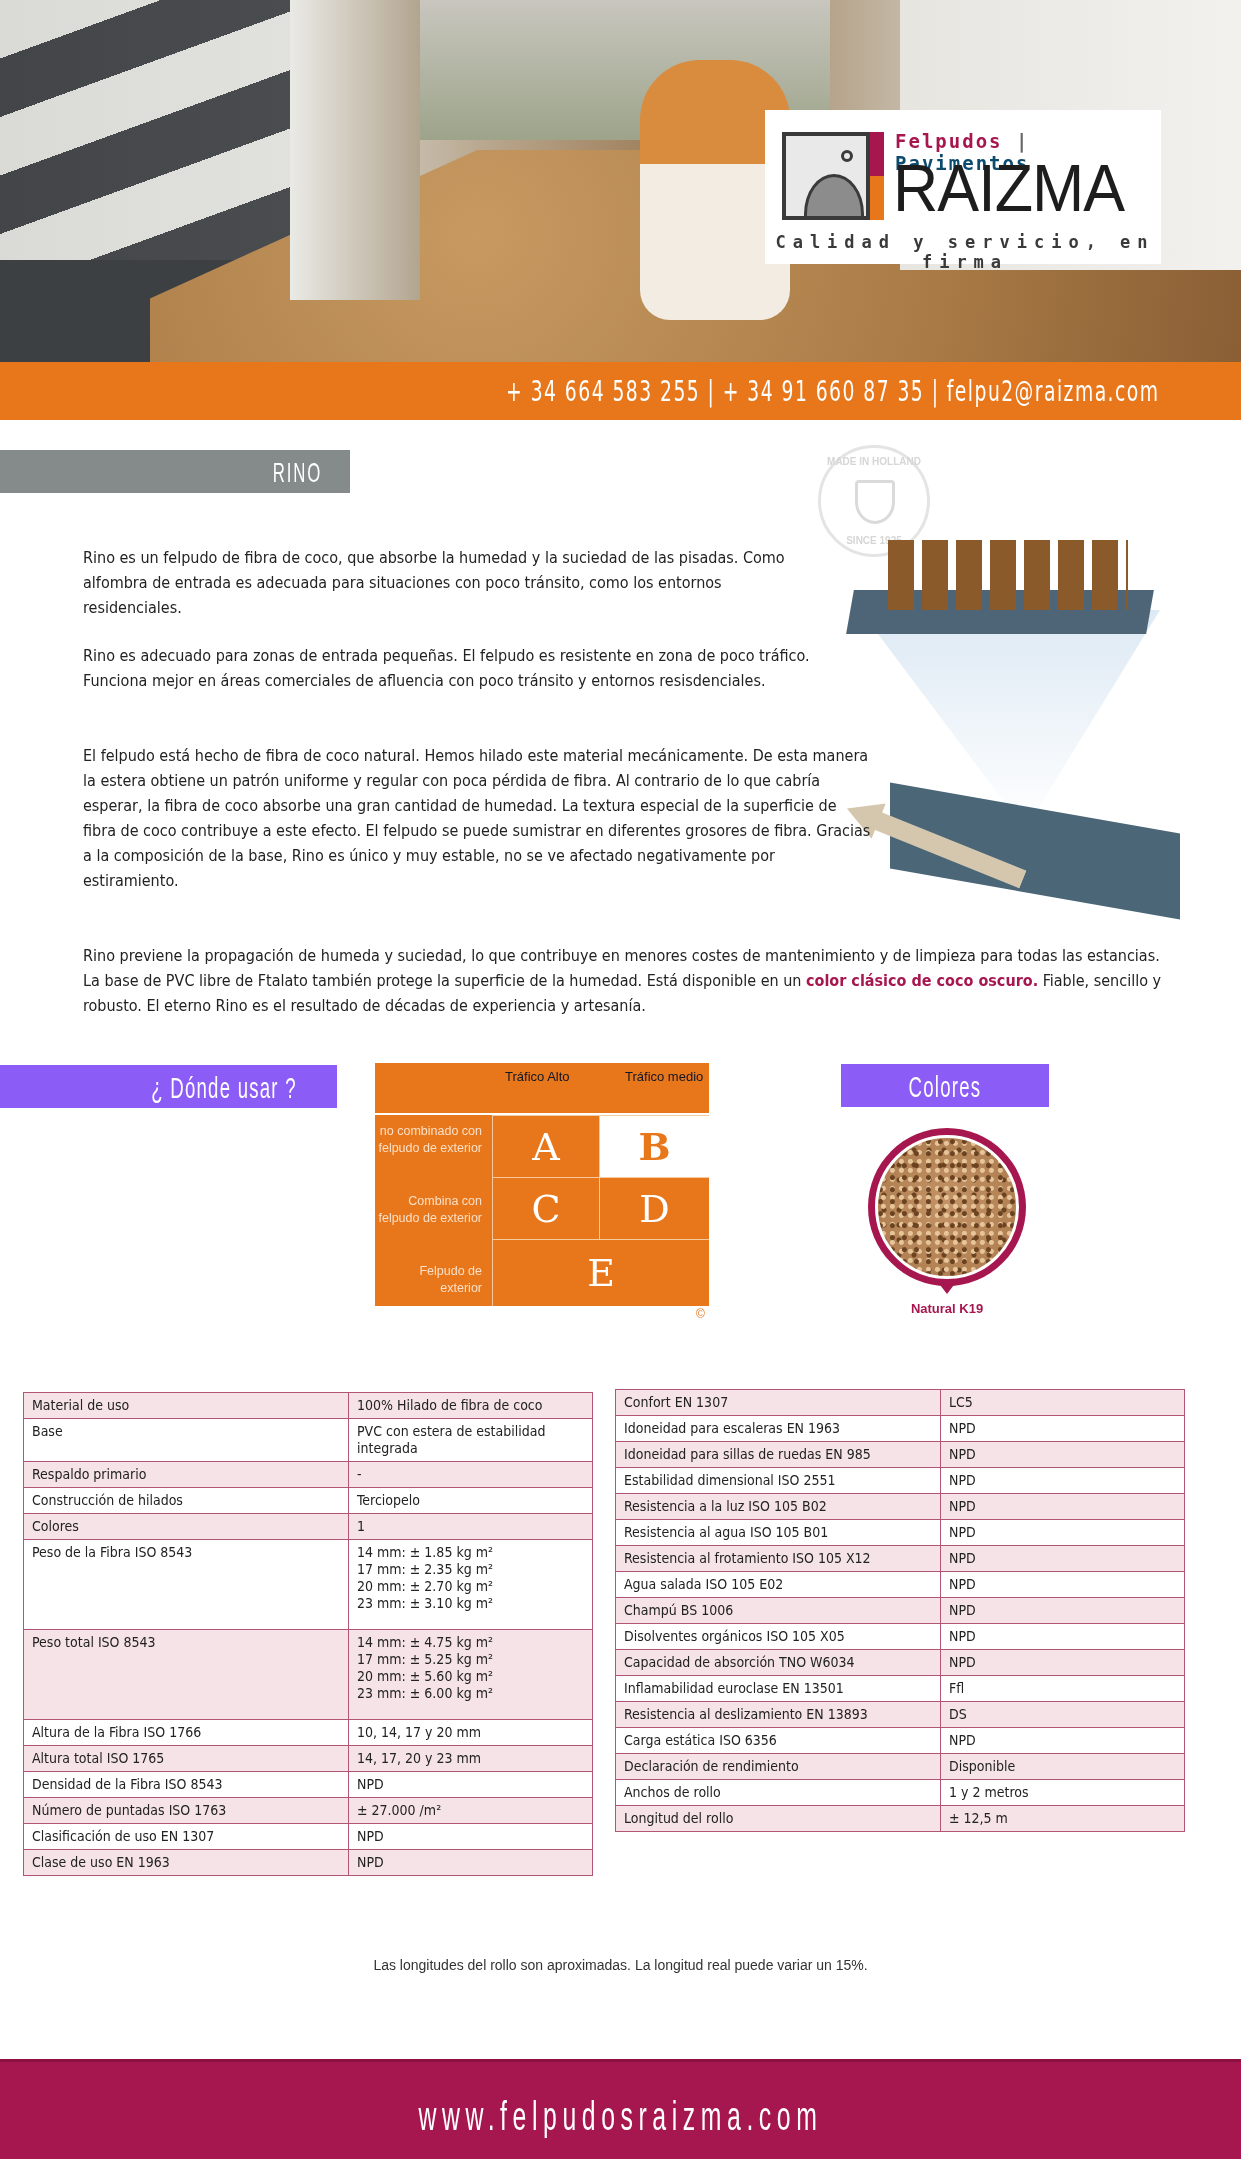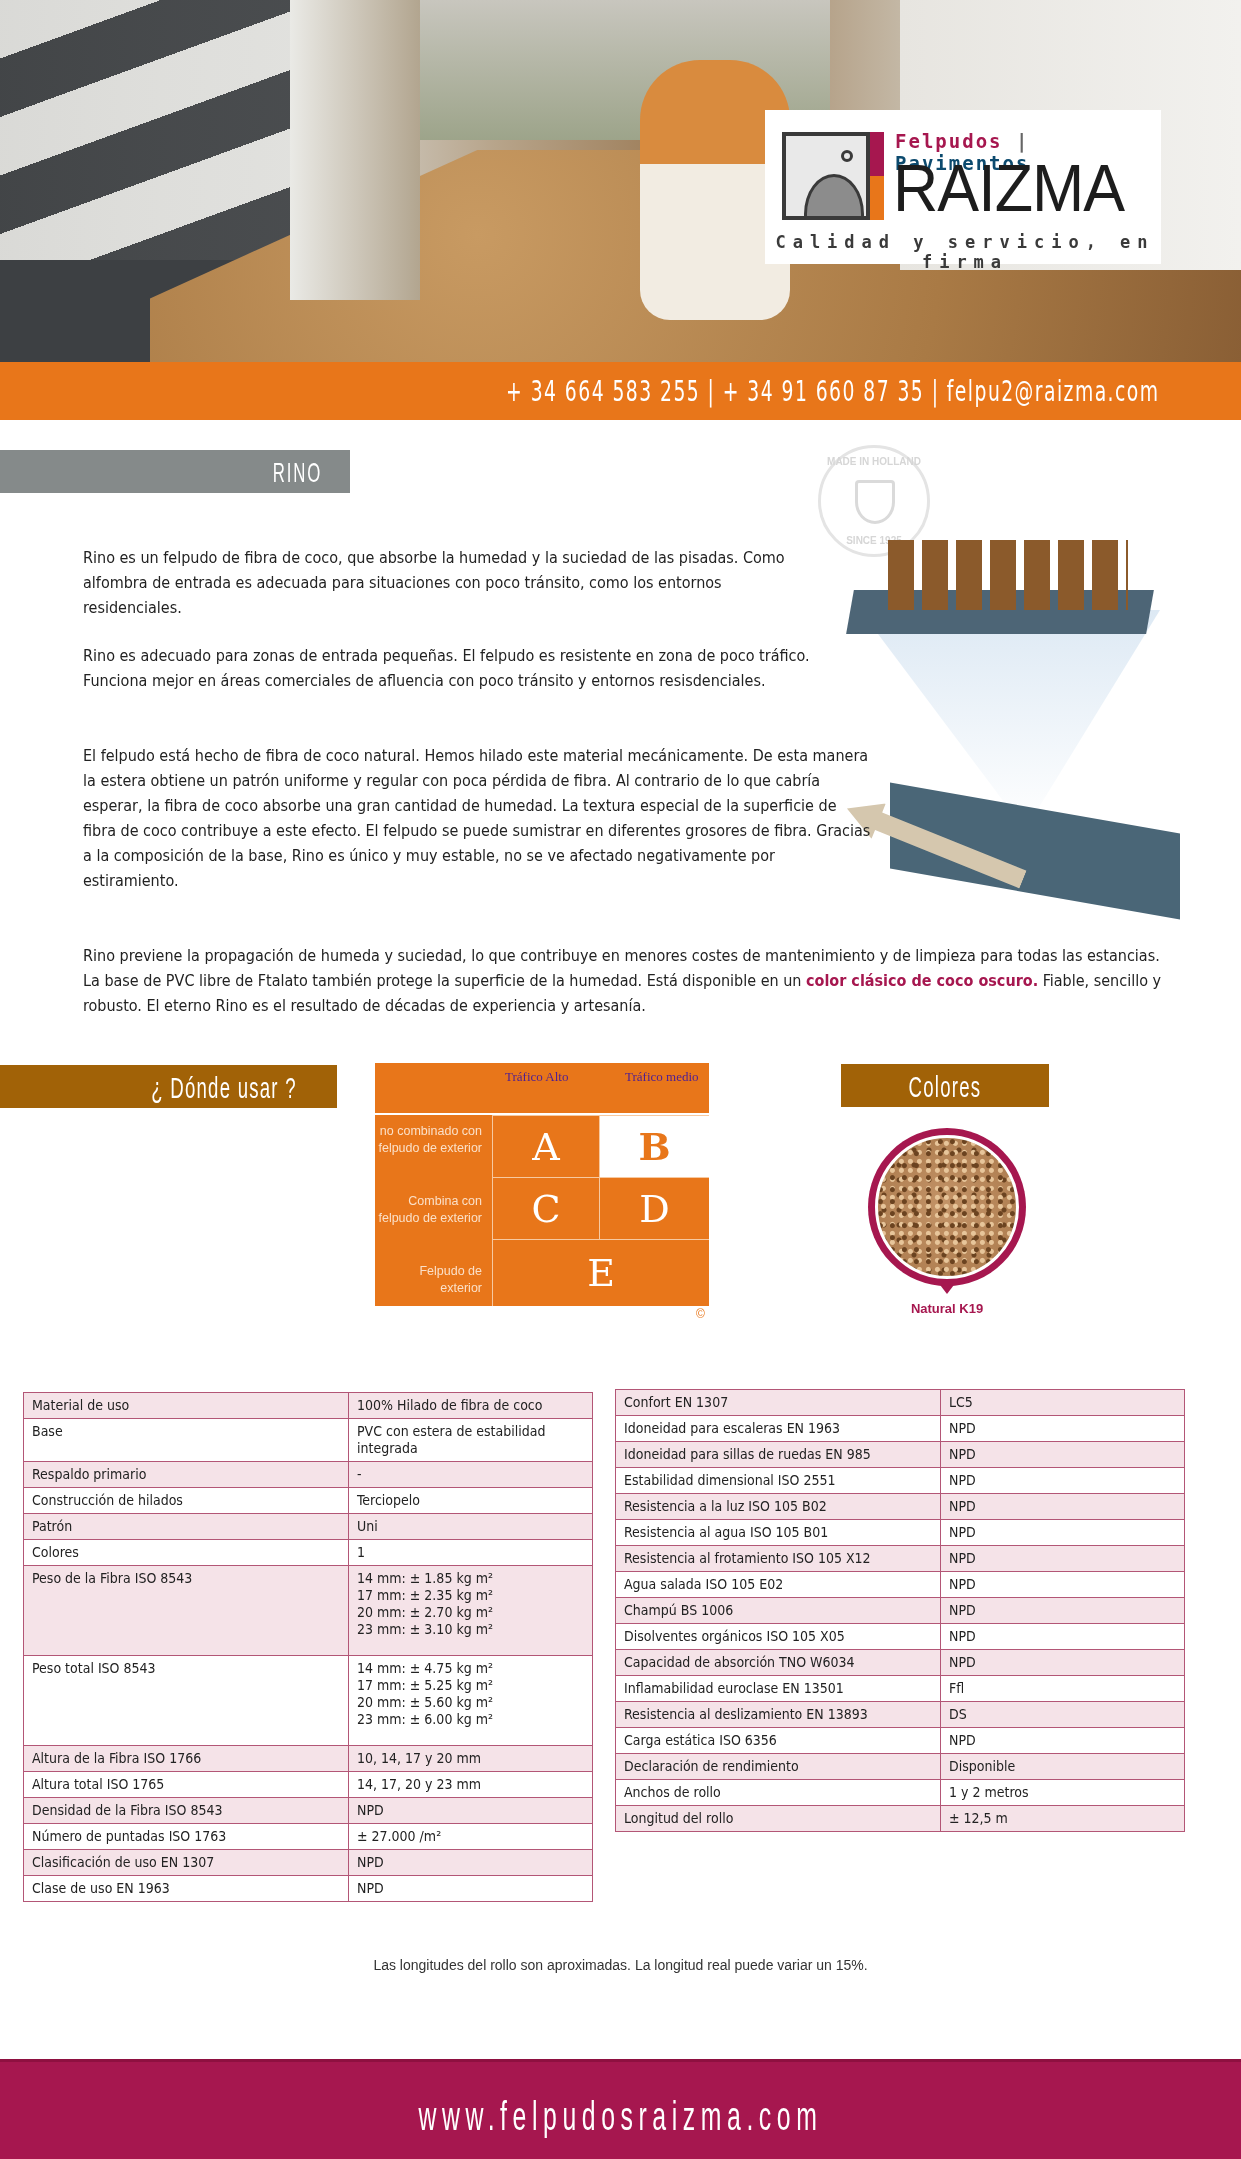--- a/index.html
+++ b/index.html
@@ -64,7 +64,7 @@
     .highlight { color: #a6174f; font-weight: bold; }
 
     
-    .sec-header { position: absolute; height: 43px; background: #a16207; }
+    .sec-header { position: absolute; height: 43px; background: #8b5cf6; }
     .sec-header span { position: absolute; top: 6px; color: #ffffff; font-size: 30px; letter-spacing: 2px; transform: scaleX(0.62); white-space: nowrap; }
     .where-header { left: 0; top: 1065px; width: 337px; }
     .where-header span { right: 40px; transform-origin: right; }

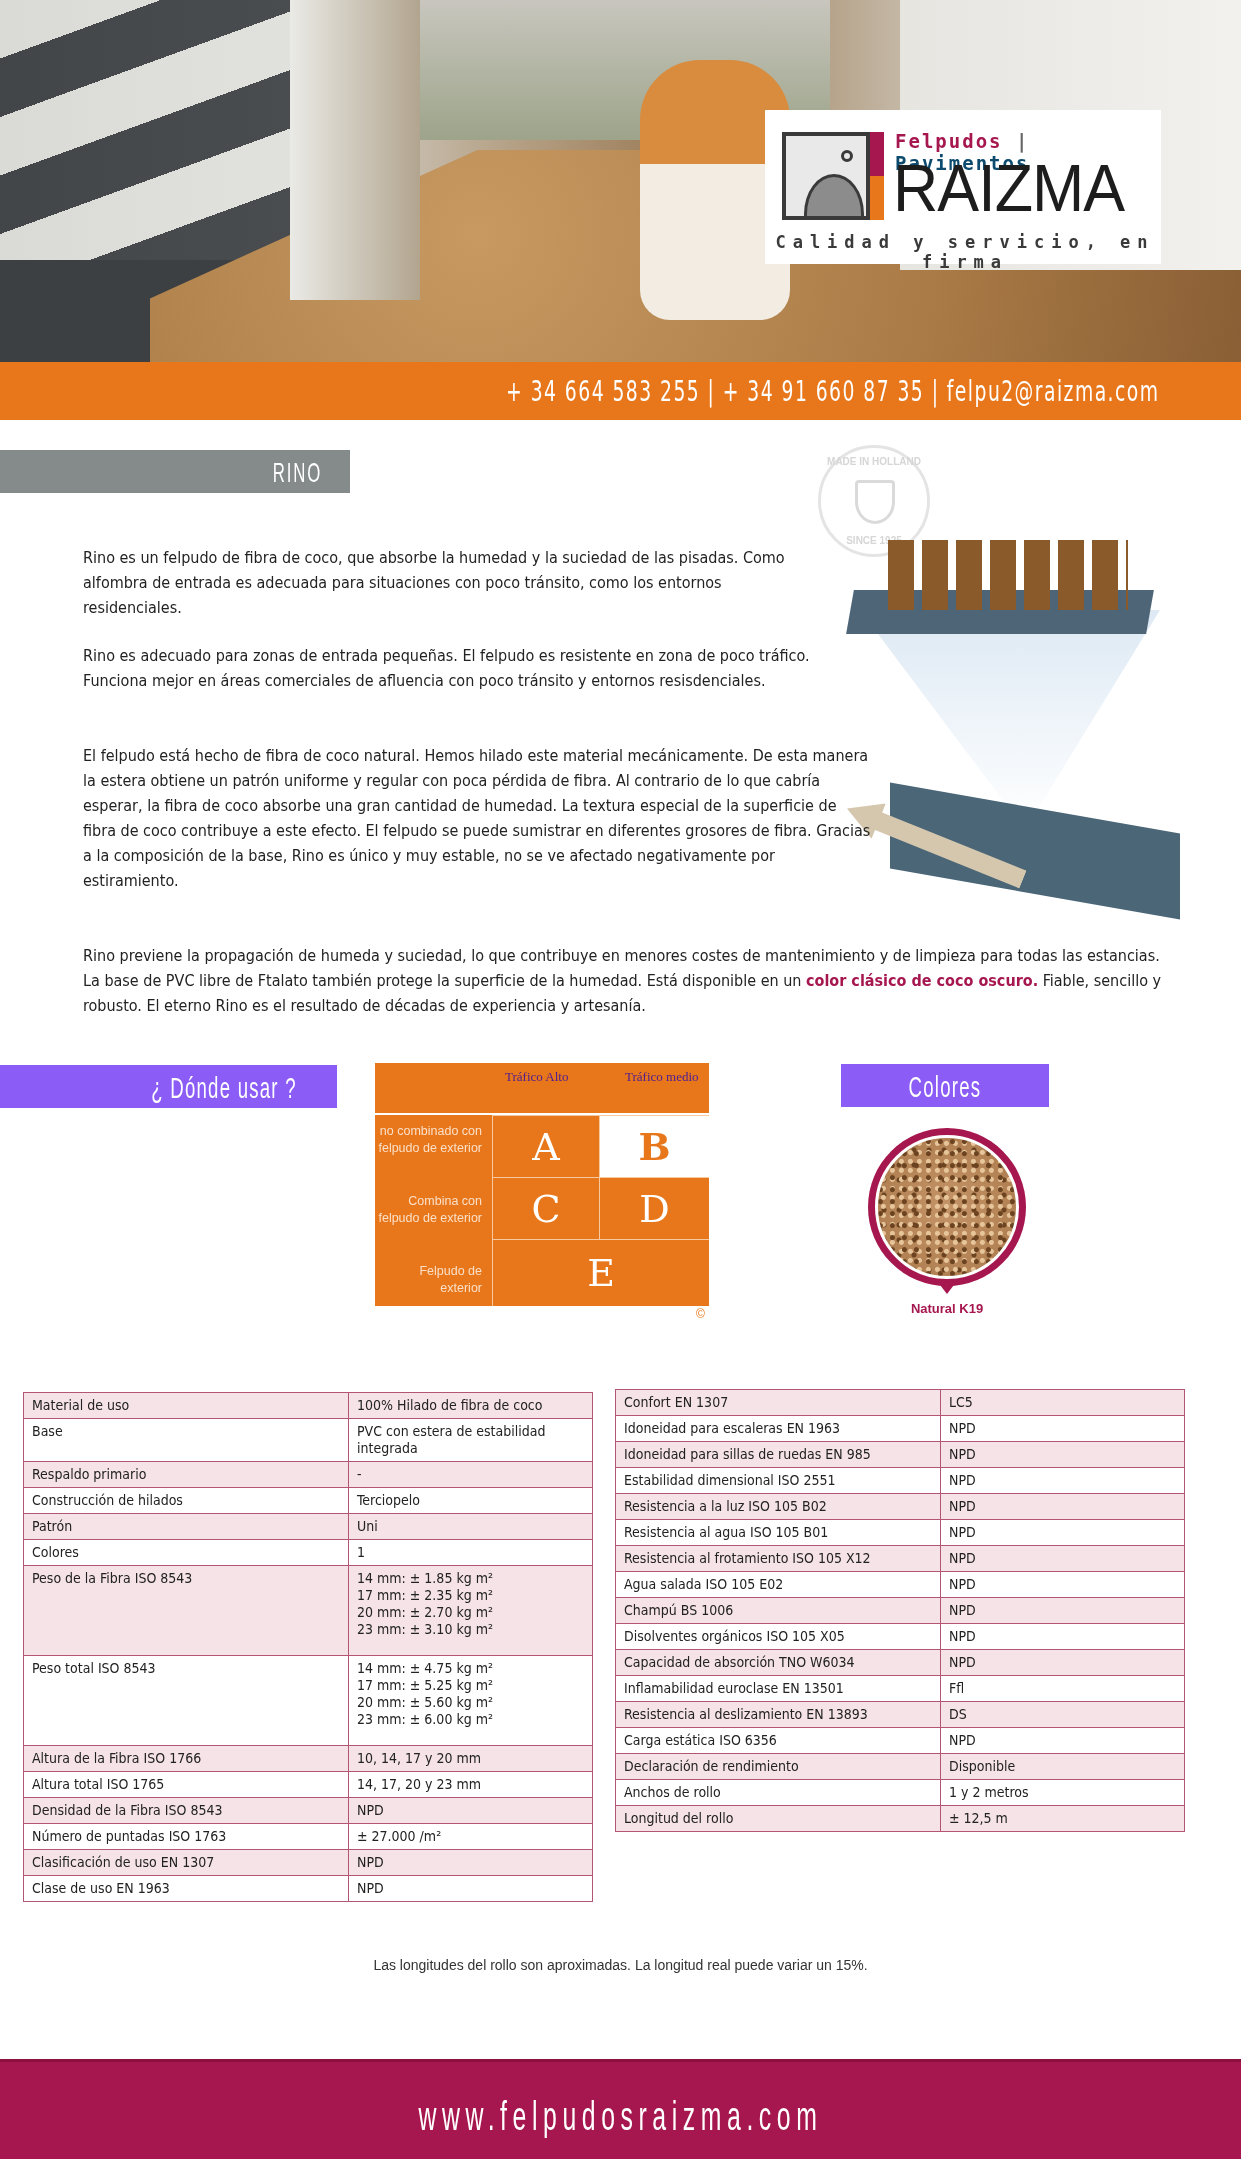--- a/index.html
+++ b/index.html
@@ -73,7 +73,7 @@
 
     
     .traffic { position: absolute; left: 375px; top: 1063px; width: 334px; height: 243px; background: #e8761a; }
-    .traffic .head { position: absolute; color: #4c1d95; font-size: 13px; line-height: 16px; font-family: Liberation Serif, serif; }
+    .traffic .head { position: absolute; color: #0f172a; font-size: 13px; line-height: 16px; }
     .traffic .row-label { position: absolute; left: 0; width: 107px; text-align: right; color: #fbe0c8; font-size: 12.5px; line-height: 17px; }
     .traffic .cell { position: absolute; display: flex; align-items: center; justify-content: center; font-family: "DejaVu Serif", serif; font-size: 38px; color: #ffffff; border-left: 1px solid #f7c9a0; border-top: 1px solid #f7c9a0; }
     .traffic .cell.white { background: #ffffff; color: #e8761a; font-weight: bold; }

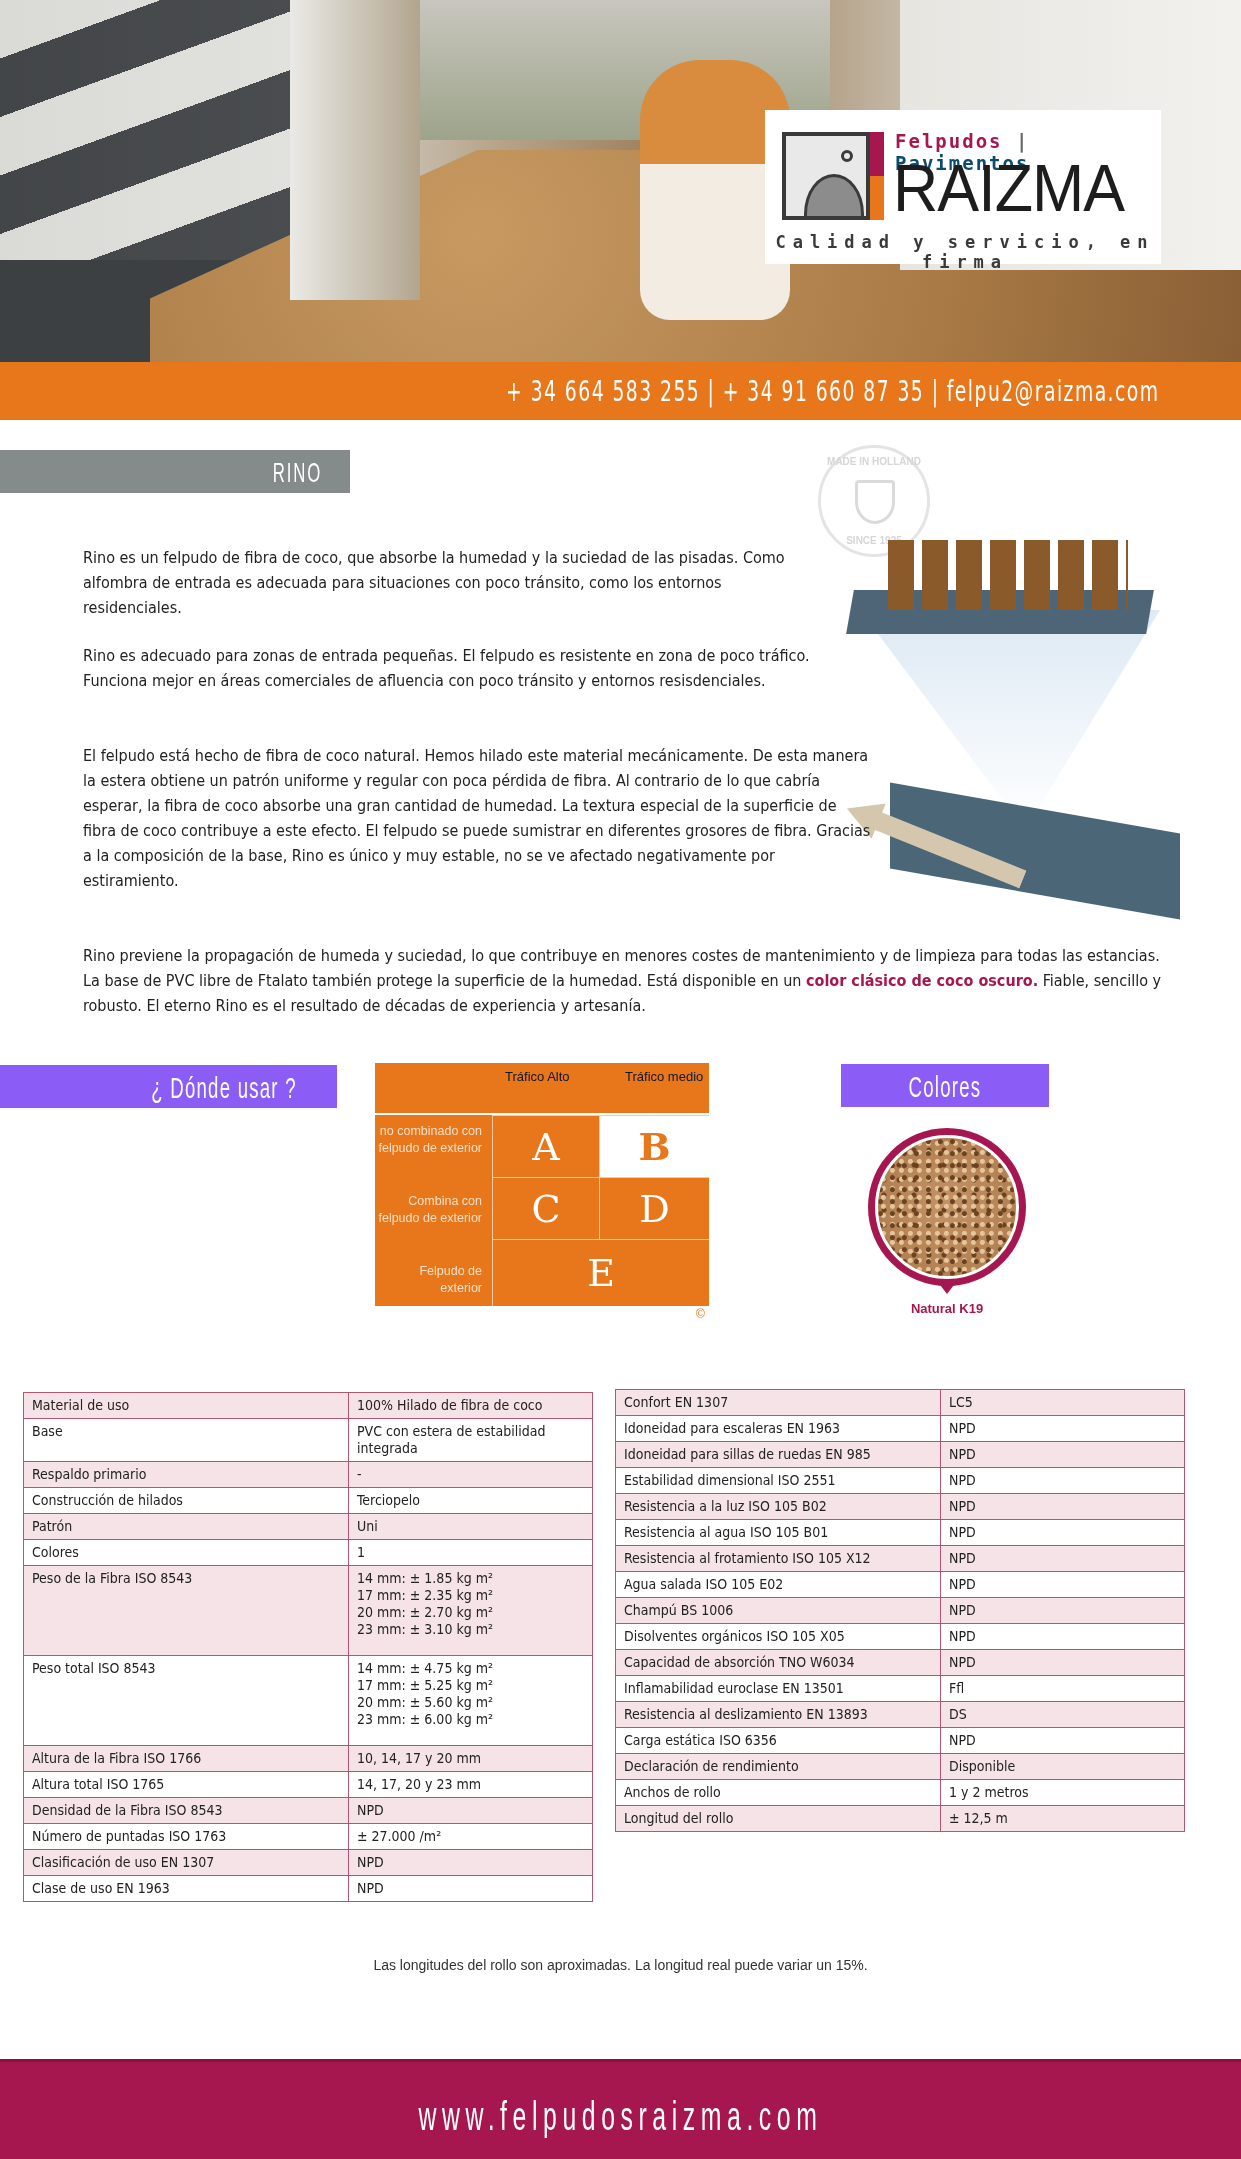--- a/index.html
+++ b/index.html
@@ -214,10 +214,6 @@
         <td>Terciopelo</td>
       </tr>
     <tr>
-        <td>Patrón</td>
-        <td>Uni</td>
-      </tr>
-    <tr>
         <td>Colores</td>
         <td>1</td>
       </tr>

